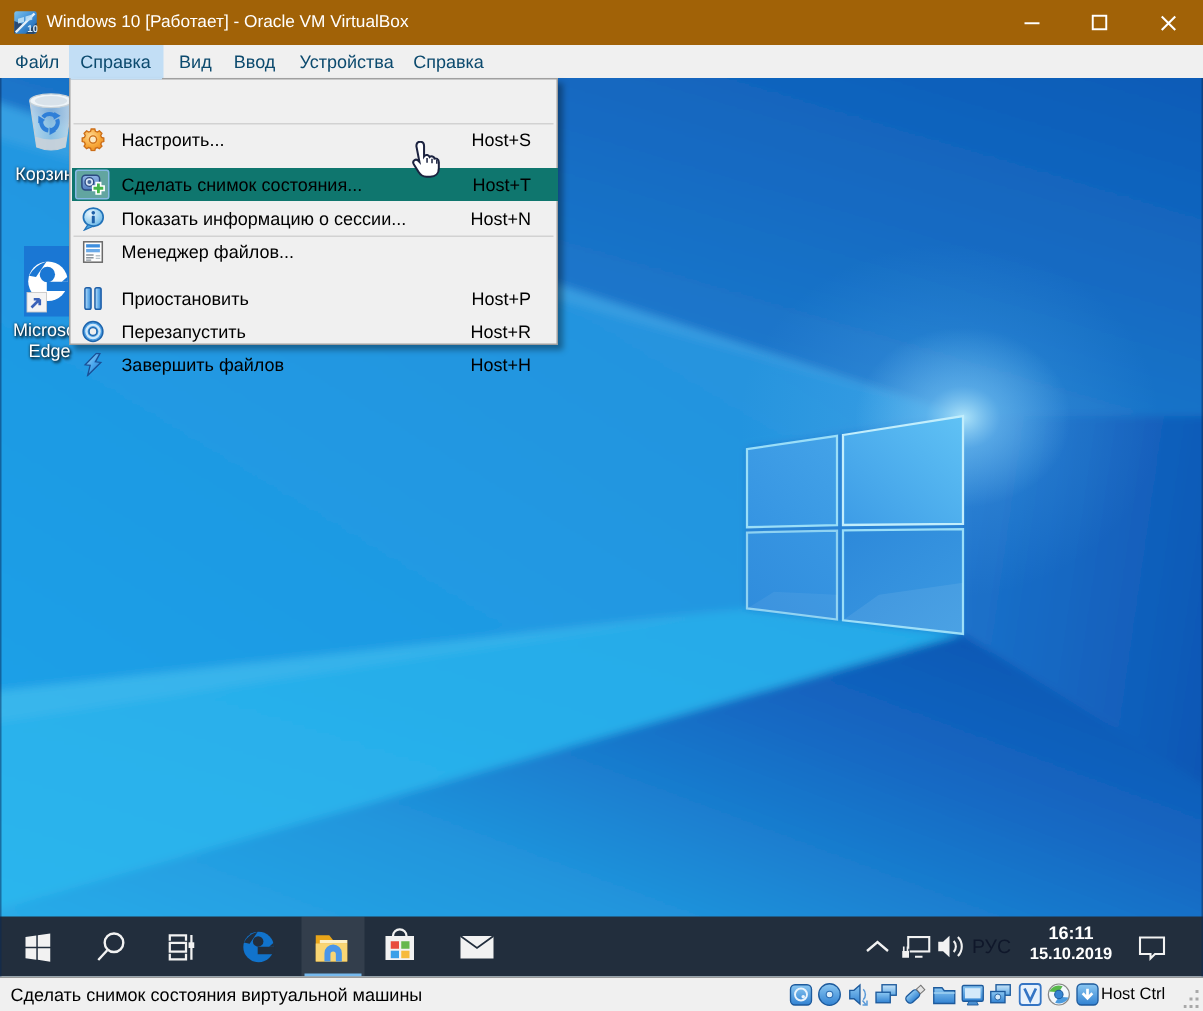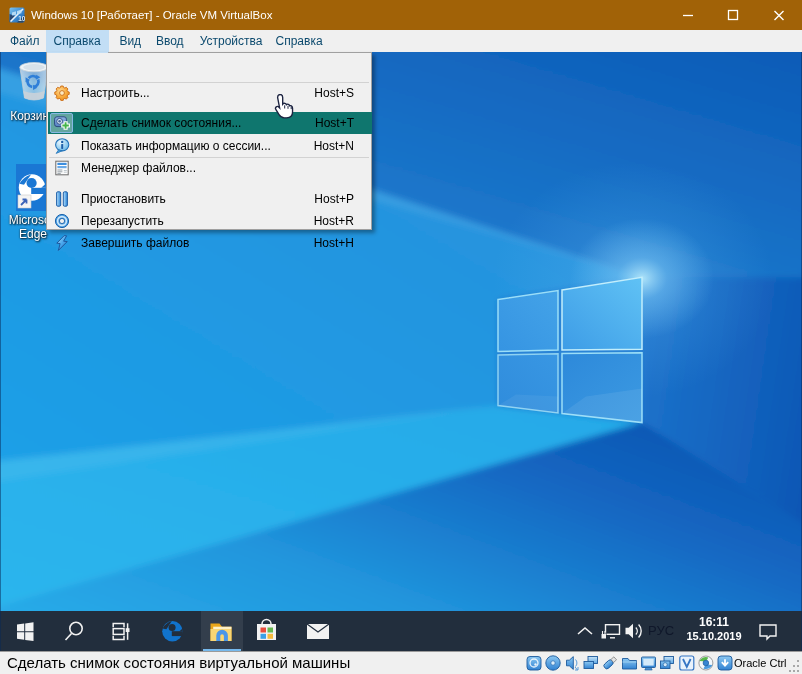--- a/index.html
+++ b/index.html
@@ -34,7 +34,7 @@
 
   
   #statusbar{position:absolute;left:0;top:651px;width:802px;height:23px;background:#f0f0f0;border-top:1px solid #9a9a9a;box-sizing:border-box;}
-  #status-text{position:absolute;left:7px;top:0;height:22px;line-height:22px;font-size:15px;color:#000;}
+  #status-text{position:absolute;left:7px;top:0;height:22px;line-height:22px;font-size:12px;color:#000;}
 </style>
 </head>
 <body>

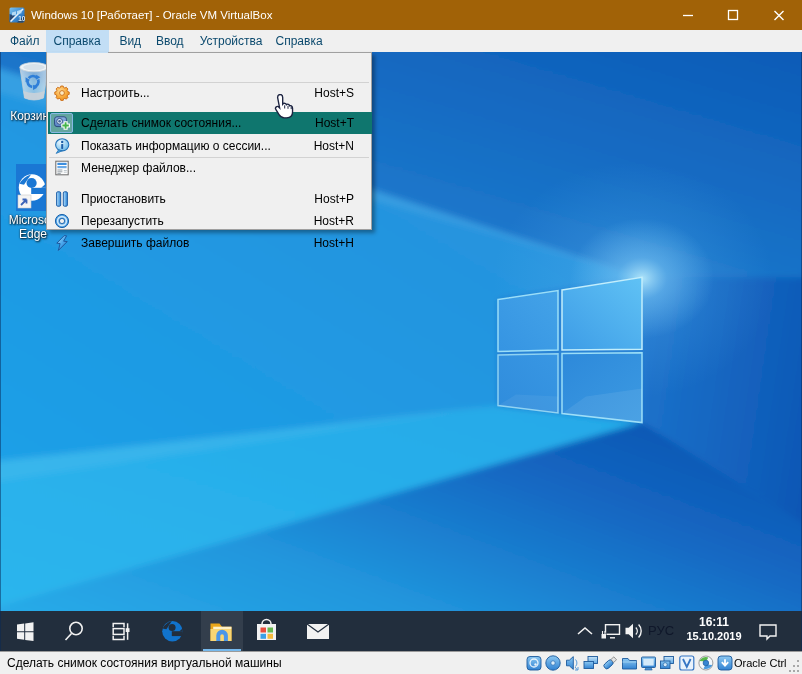--- a/index.html
+++ b/index.html
@@ -389,7 +389,7 @@
 
 <div id="statusbar">
   <div id="status-text">Сделать снимок состояния виртуальной машины</div>
-  <div class="abs" style="left:734px;top:0;height:22px;line-height:22px;font-size:11px;color:#000;">Oracle Ctrl</div>
+  <div class="abs" style="left:734px;top:0;height:22px;line-height:22px;font-size:11px;color:#000;">Host Ctrl</div>
   <svg class="abs" style="left:524px;top:3px" width="216" height="17" viewBox="0 0 216 17">
     <defs>
       <linearGradient id="sb" x1="0" y1="0" x2="0" y2="1">

